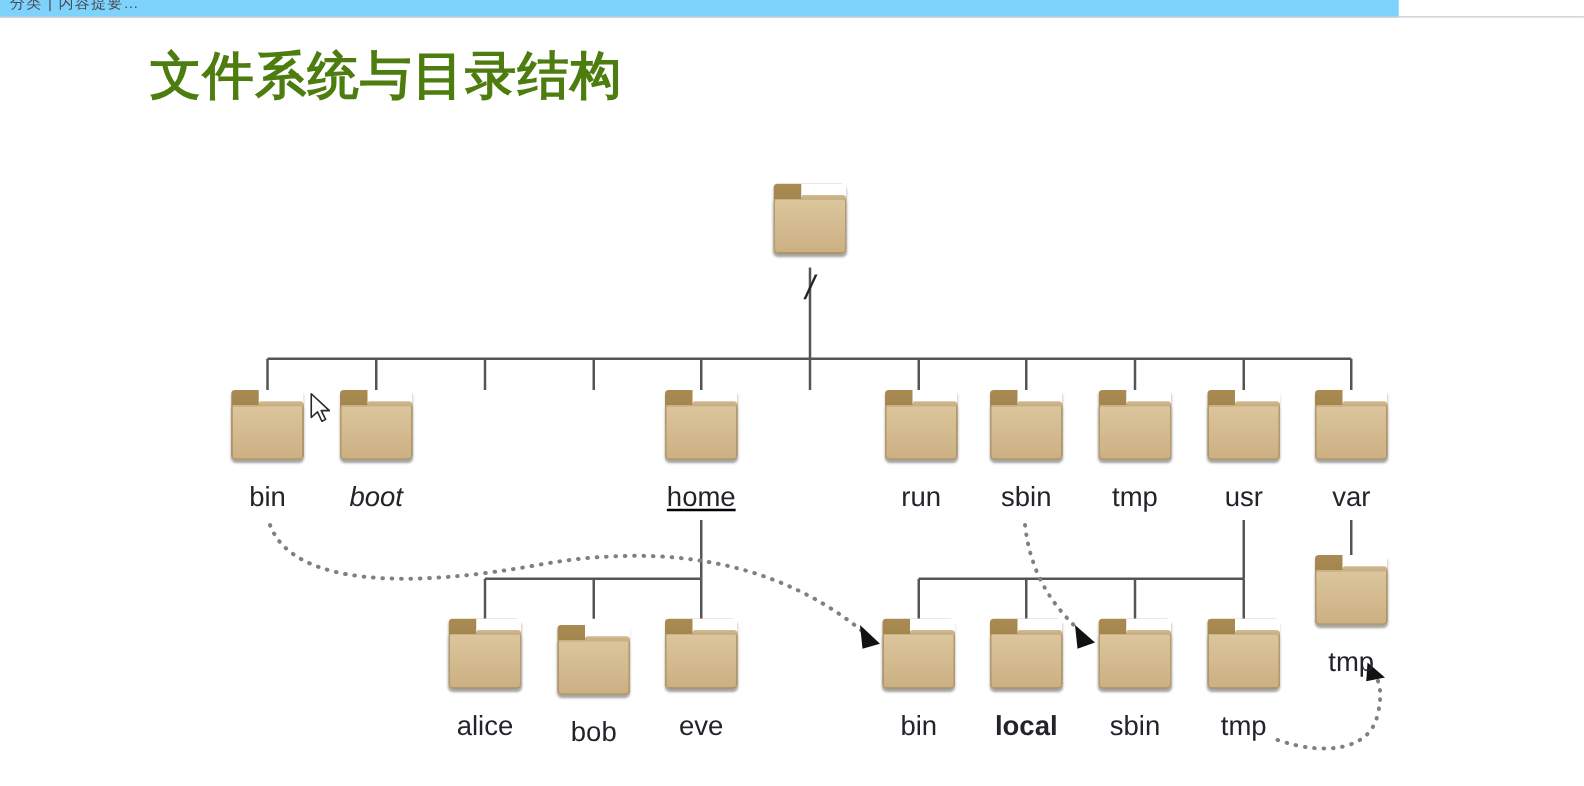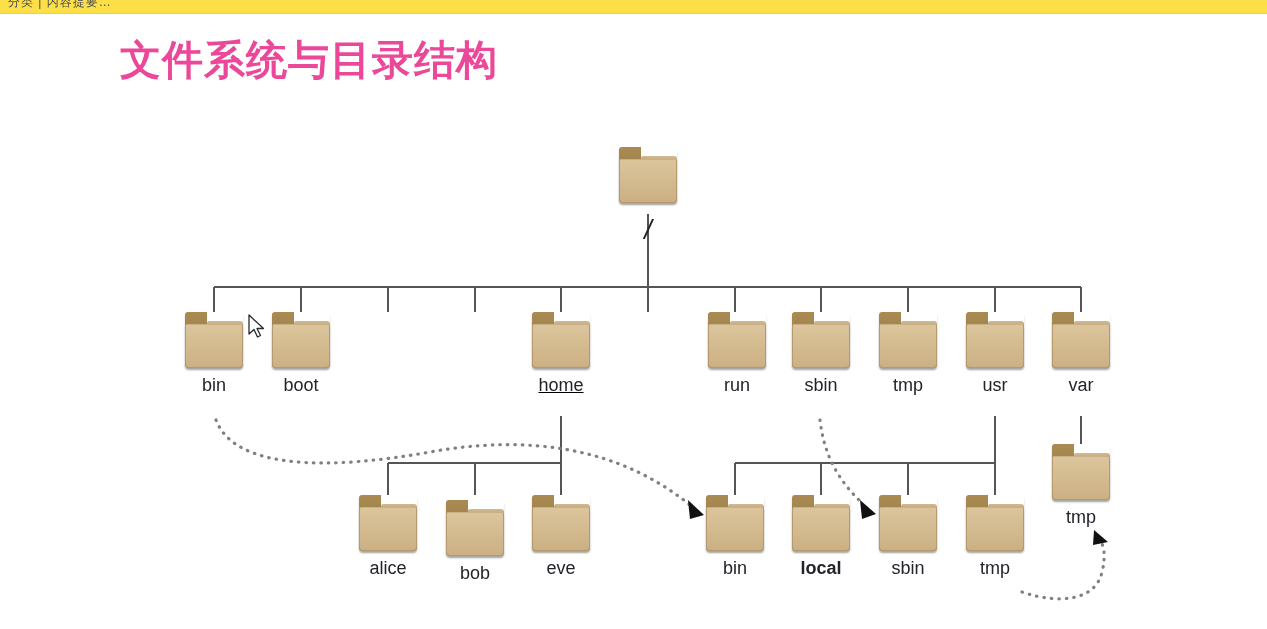--- a/index.html
+++ b/index.html
@@ -19,9 +19,9 @@
   #top-strip {
     position: absolute;
     left: 0; top: 0;
-    width: 1267px;
+    width: 1119px;
     height: 14px;
-    background: #fde047;
+    background: #7dd3fc;
     overflow: hidden;
   }
   #top-strip .clip-text {

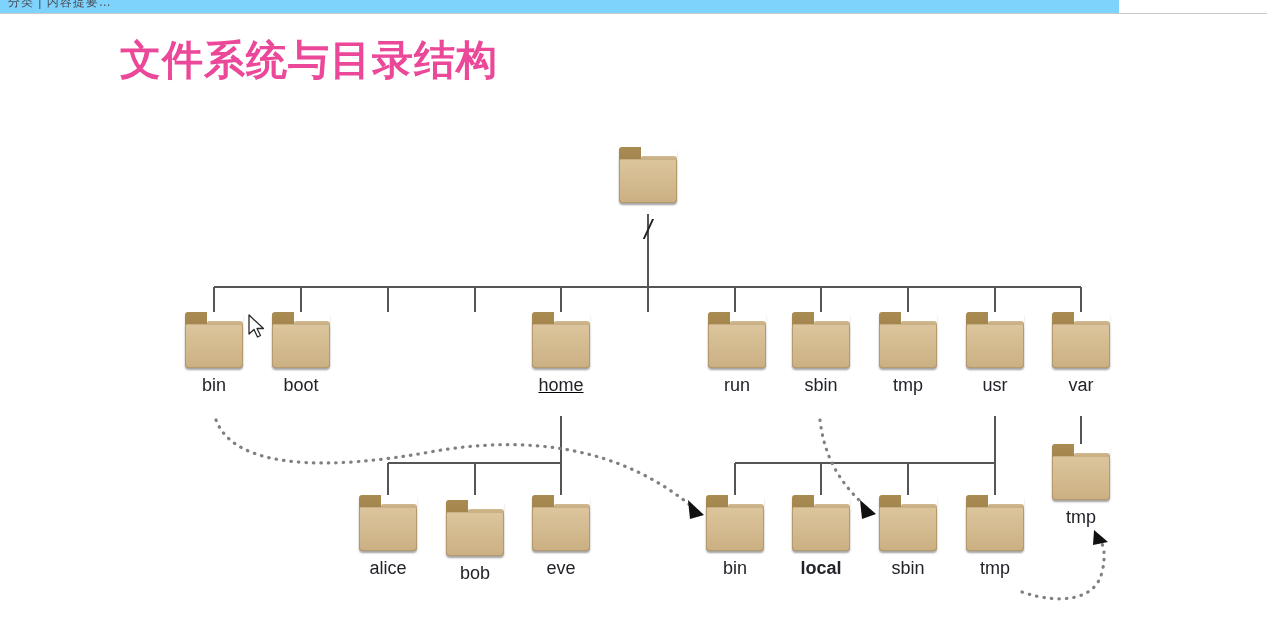--- a/index.html
+++ b/index.html
@@ -48,7 +48,7 @@
     top: 33px;
     font-size: 41px;
     font-weight: bold;
-    color: #ec4899;
+    color: #4d7c0f;
     letter-spacing: 1px;
     white-space: nowrap;
   }

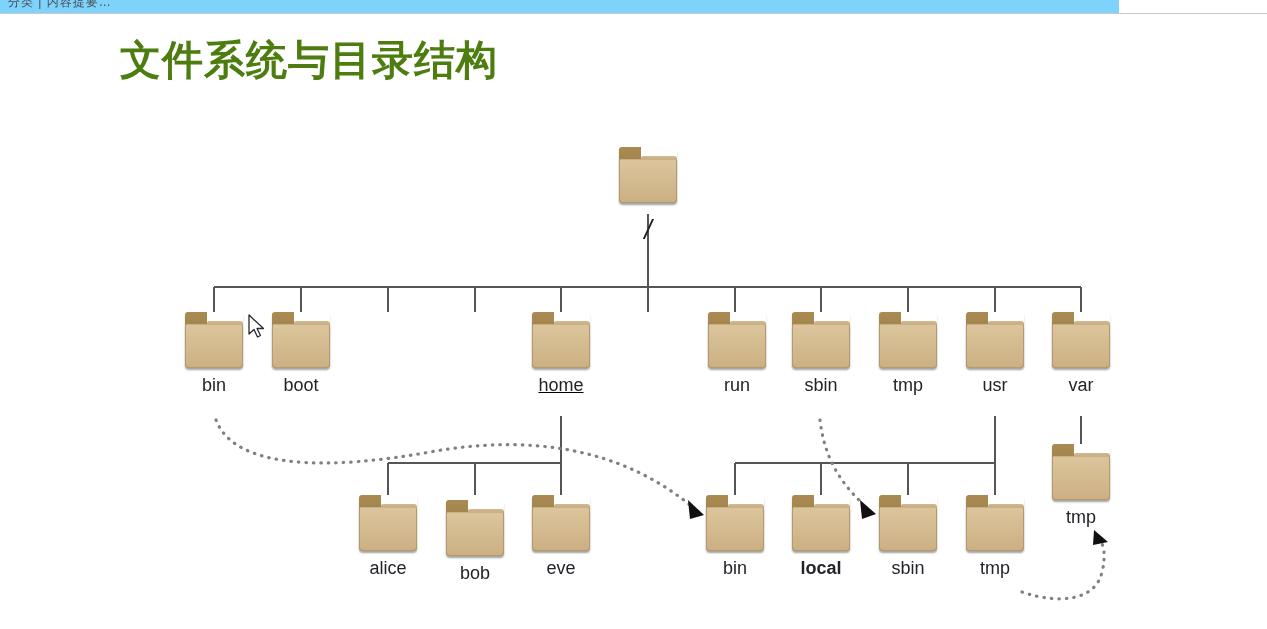--- a/index.html
+++ b/index.html
@@ -121,8 +121,8 @@
     background: linear-gradient(#d2b98f, #c3a87d);
   }
   .node .label {
-    margin-top: 7px;
-    font-size: 18px;
+    margin-top: 17px;
+    font-size: 22px;
     color: #22242a;
     font-family: "Liberation Sans", sans-serif;
     white-space: nowrap;

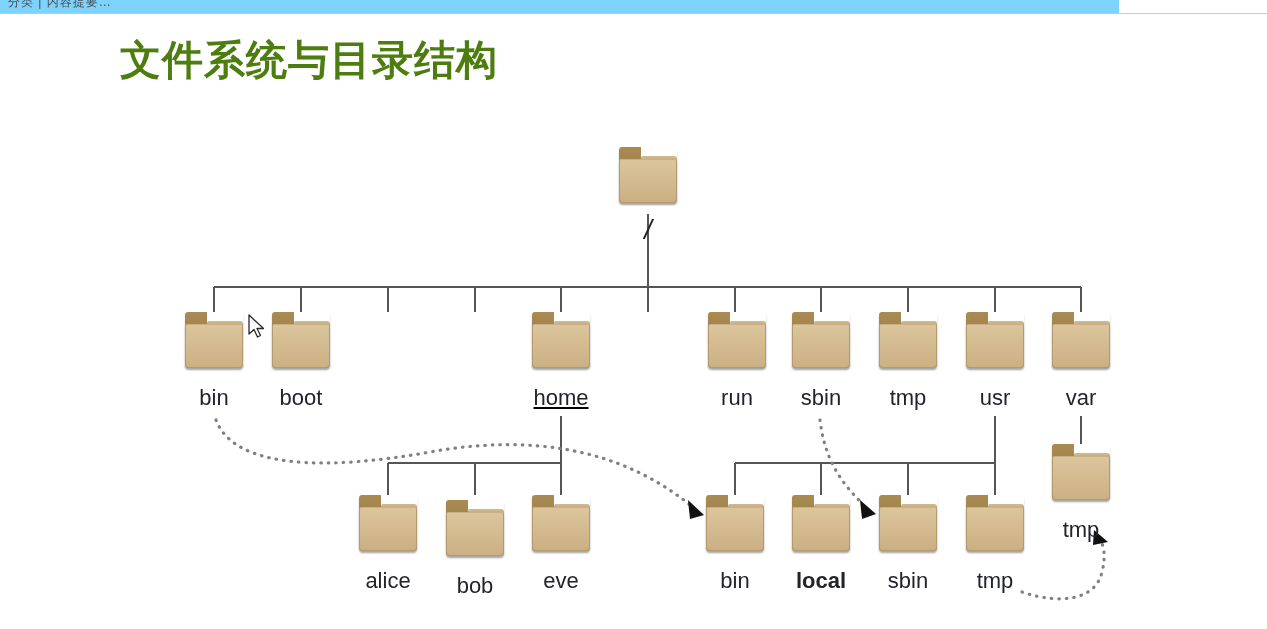--- a/index.html
+++ b/index.html
@@ -216,7 +216,7 @@
       </div>
     <div class="label">bin</div>
   </div>
-  <div class="node" style="left:255px; top:312px;">
+  <div class="node" style="left:255px; top:312px;font-style:italic;">
     <div class="folder">
         <div class="back"></div>
         <div class="tabcut"></div>

